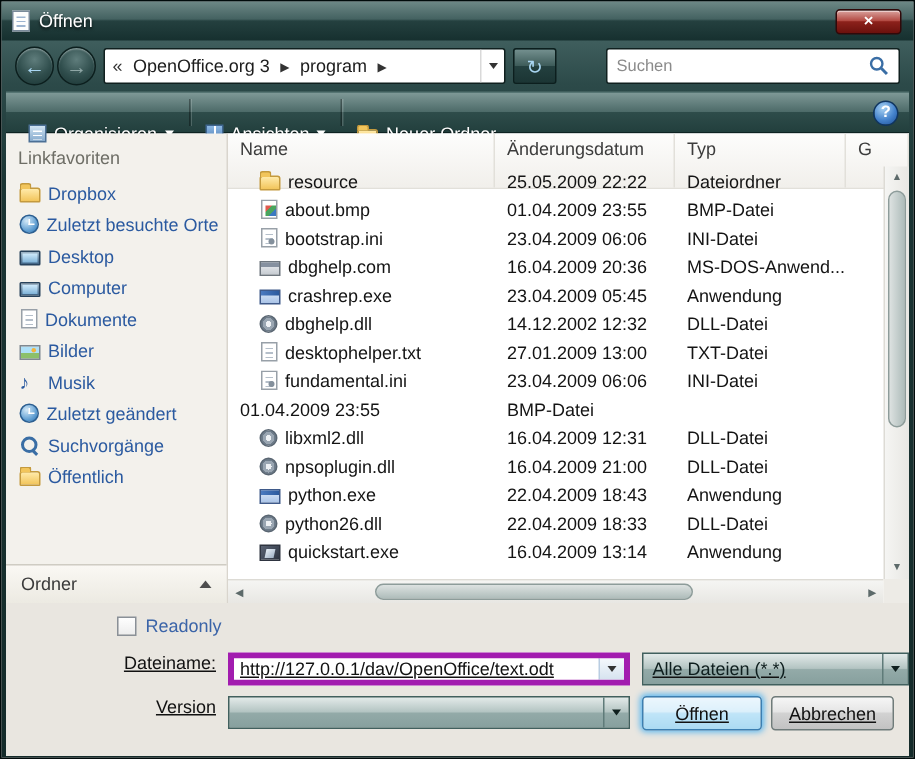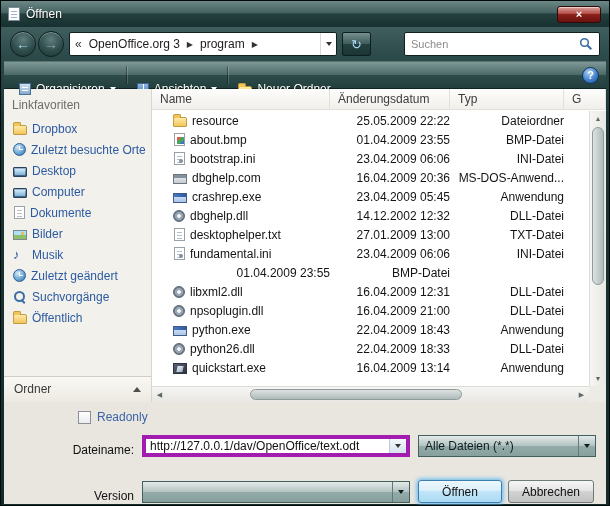--- a/index.html
+++ b/index.html
@@ -83,7 +83,7 @@
     border-bottom:5px solid #4e4e4e; }
 
   .filearea { flex:1; position:relative; background:#fff; overflow:hidden; }
-  .list-header { position:absolute; top:0; left:0; right:0; height:21px; display:grid;
+  .list-header { position:absolute; top:0; left:0; right:0; height:37px; display:grid;
     grid-template-columns:178px 120px 114px 1fr; background:linear-gradient(#fdfdfc,#f1efeb);
     border-bottom:1px solid #e2e0da; font-size:12px; color:#3c3c3c; }
   .hcol { padding:3px 0 0 8px; border-right:1px solid #e2e0da; height:100%; white-space:nowrap; overflow:hidden; }

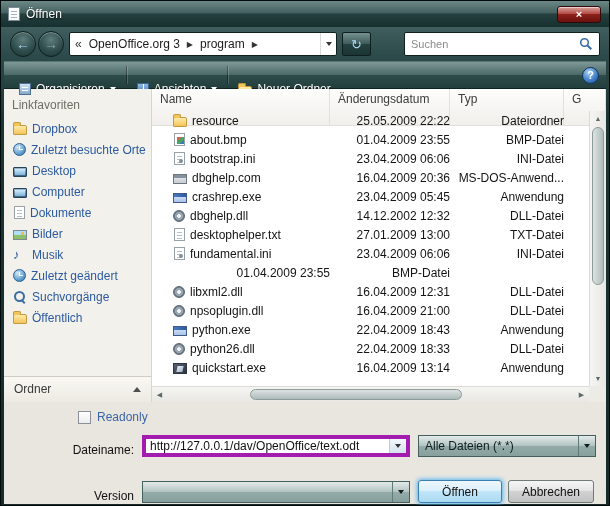--- a/index.html
+++ b/index.html
@@ -90,7 +90,7 @@
   .rows { position:absolute; top:22px; left:0; right:17px; bottom:16px; overflow:hidden; }
   .row { display:grid; grid-template-columns:178px 120px 114px 1fr; height:19px; align-items:center;
     font-size:12px; color:#141414; }
-  .cell { padding-left:8px; white-space:nowrap; overflow:hidden;text-align:right; }
+  .cell { padding-left:8px; white-space:nowrap; overflow:hidden; }
   .cell.name { display:flex; align-items:center; gap:5px; padding-left:21px; }
 
   

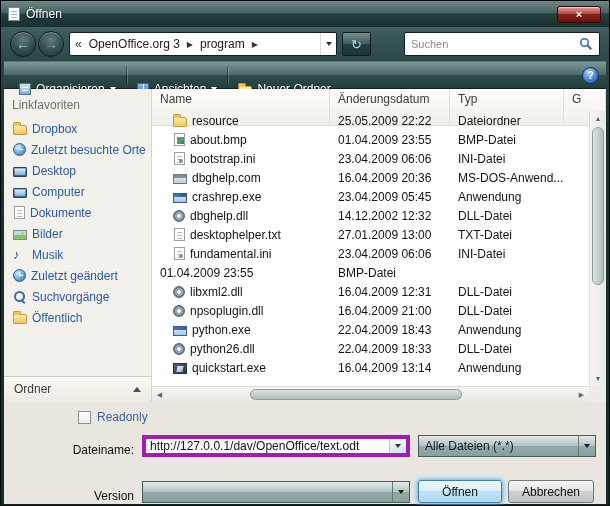--- a/index.html
+++ b/index.html
@@ -113,7 +113,7 @@
   .form { height:102px; background:#e9e6e0; position:relative; font-size:12px; color:#111; }
   .readonly-row { position:absolute; left:74px; top:8px; display:flex; align-items:center; gap:6px; color:#3b64a8; }
   .checkbox { width:13px; height:13px; background:linear-gradient(#fefefe,#ededed); border:1px solid #8a9097; }
-  .frow { position:absolute; left:10px; right:10px; display:flex; align-items:flex-end; }
+  .frow { position:absolute; left:20px; right:10px; display:flex; align-items:flex-start;text-decoration:underline; }
   .frow.filename { top:33px; }
   .frow.bottom { top:62px;margin-top:16px; }
   .flabel { width:128px; text-align:right; padding-right:8px; flex:none; }

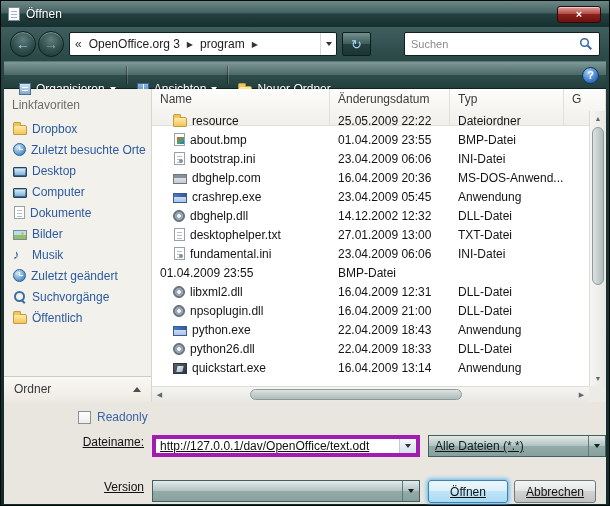--- a/index.html
+++ b/index.html
@@ -115,7 +115,7 @@
   .checkbox { width:13px; height:13px; background:linear-gradient(#fefefe,#ededed); border:1px solid #8a9097; }
   .frow { position:absolute; left:20px; right:10px; display:flex; align-items:flex-start;text-decoration:underline; }
   .frow.filename { top:33px; }
-  .frow.bottom { top:62px;margin-top:16px; }
+  .frow.bottom { top:62px; }
   .flabel { width:128px; text-align:right; padding-right:8px; flex:none; }
   .combo-light { width:268px; height:22px; background:#fff; border:4px solid #a21caf; display:flex; align-items:center; flex:none; }
   .combo-light input { flex:1; border:none; outline:none; font-size:12px; padding:0 4px; color:#111; min-width:0; }

